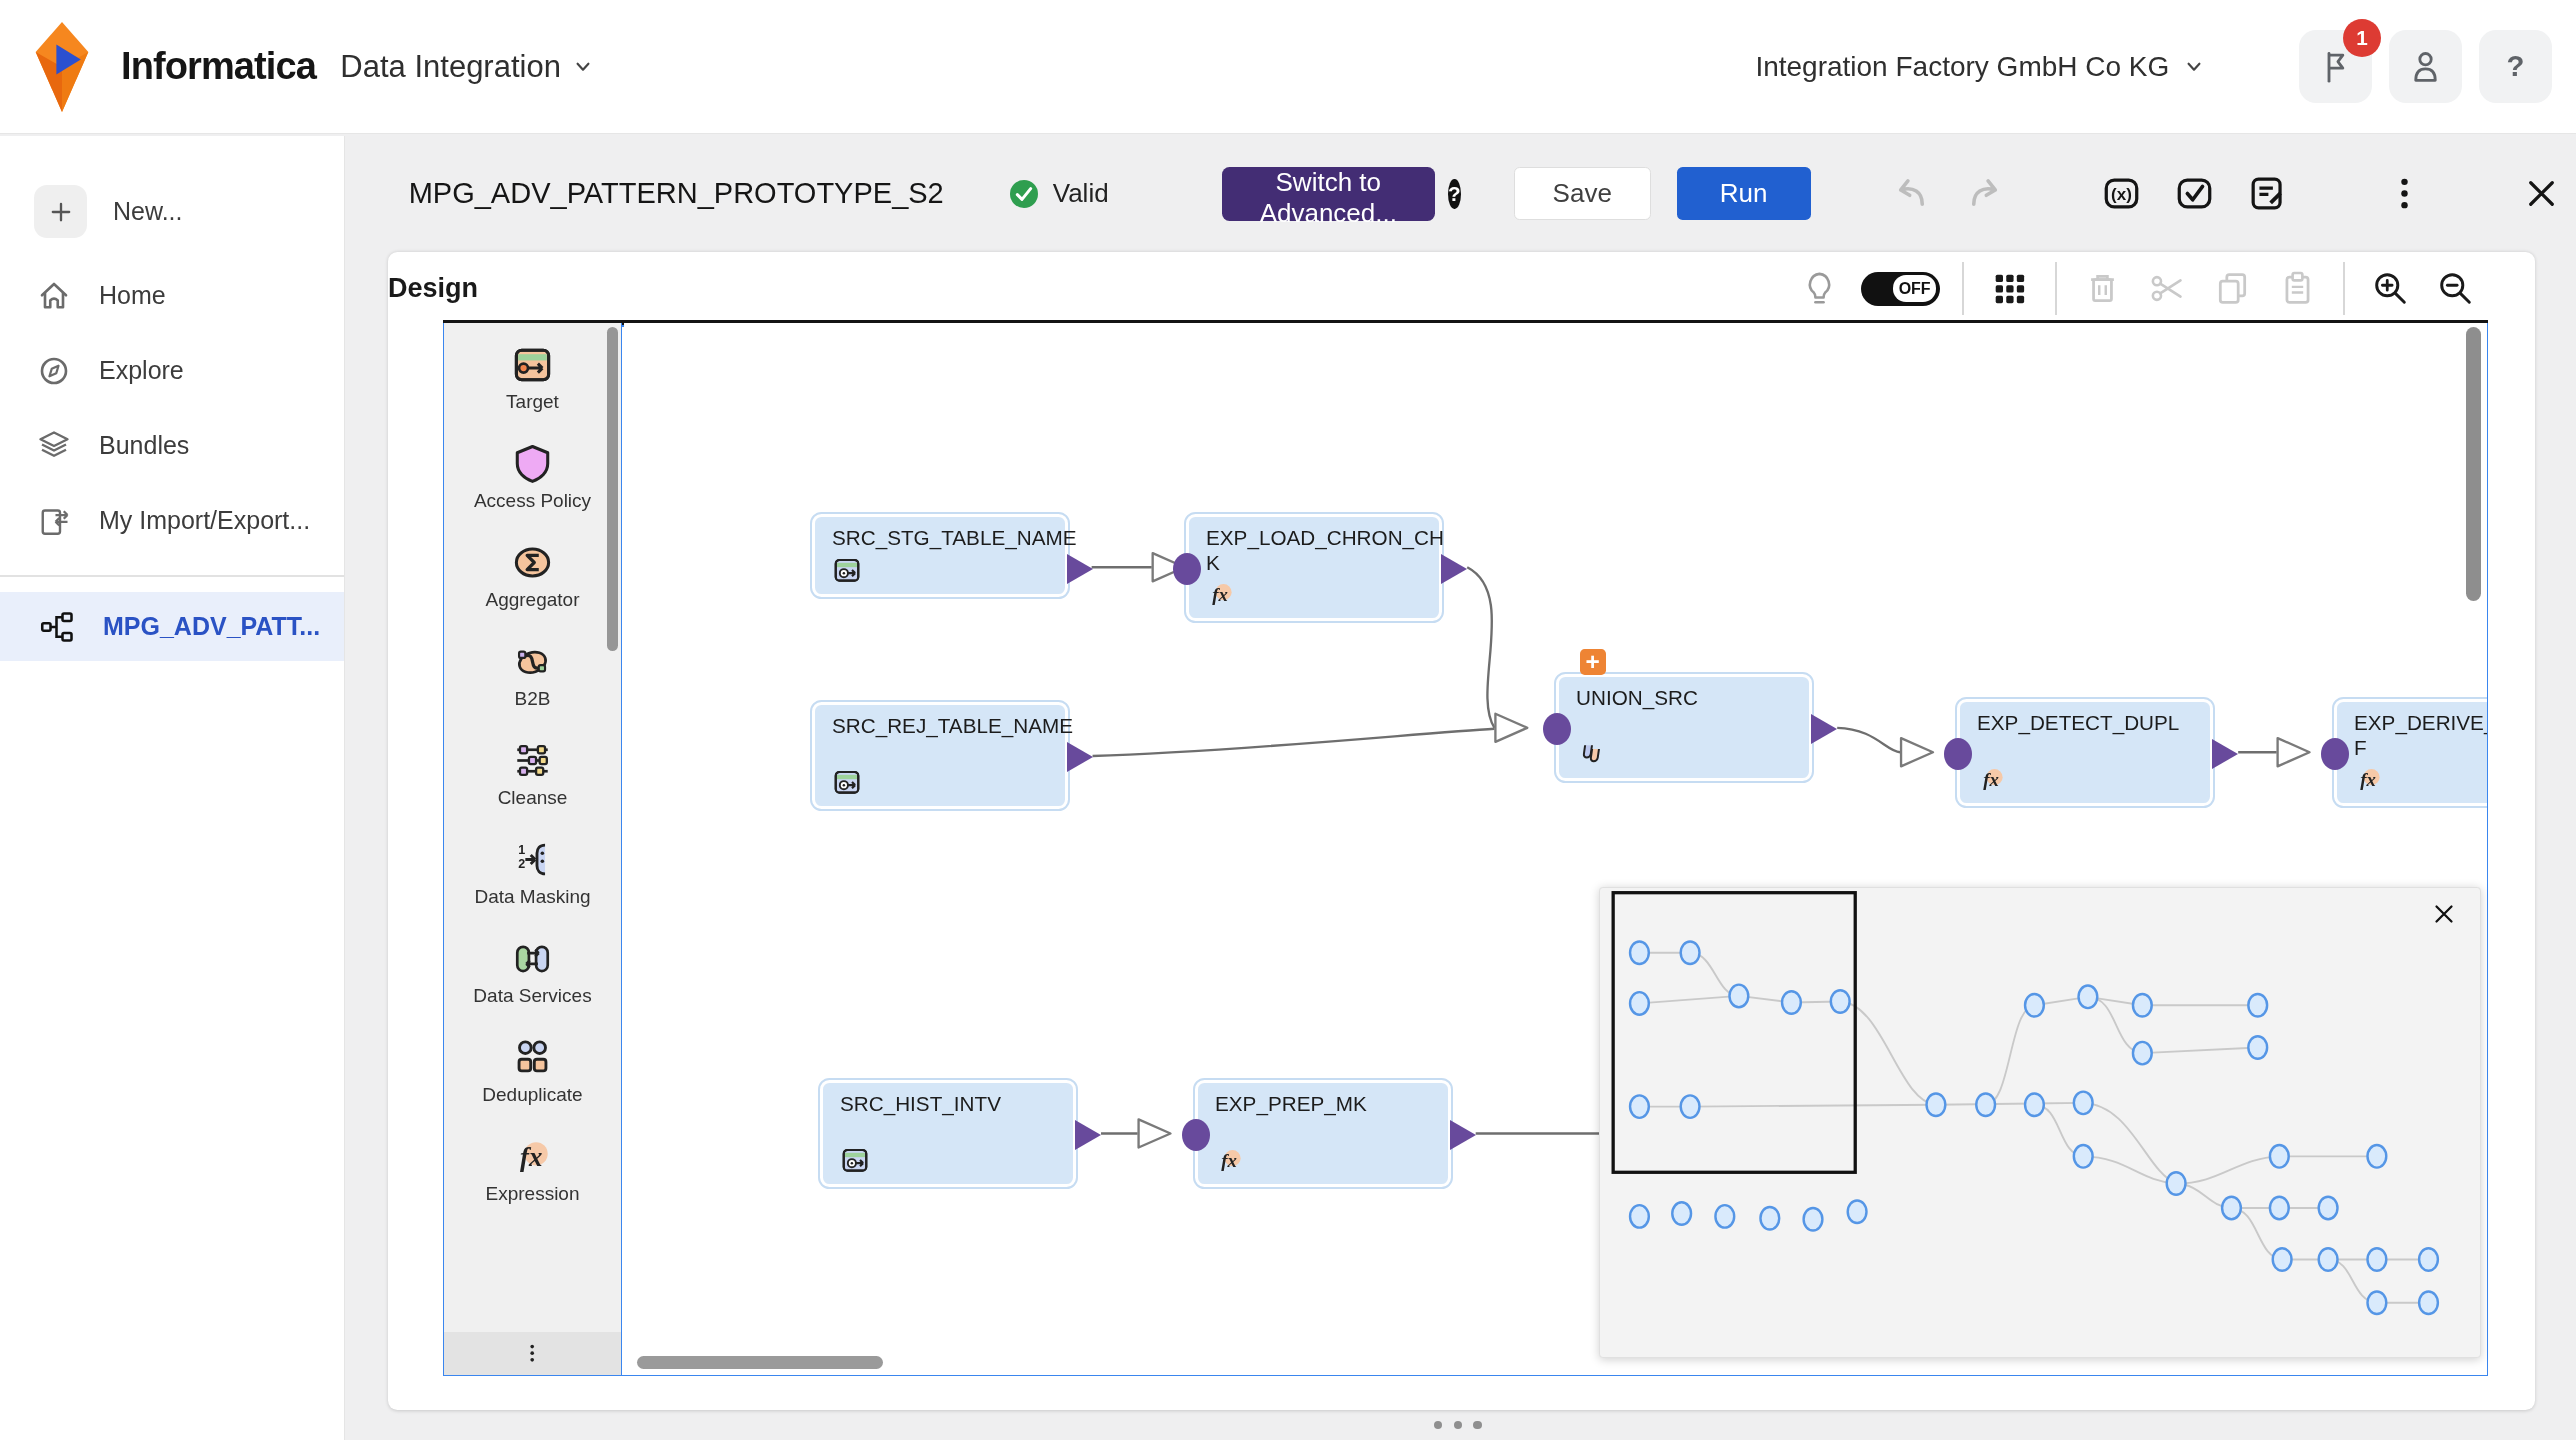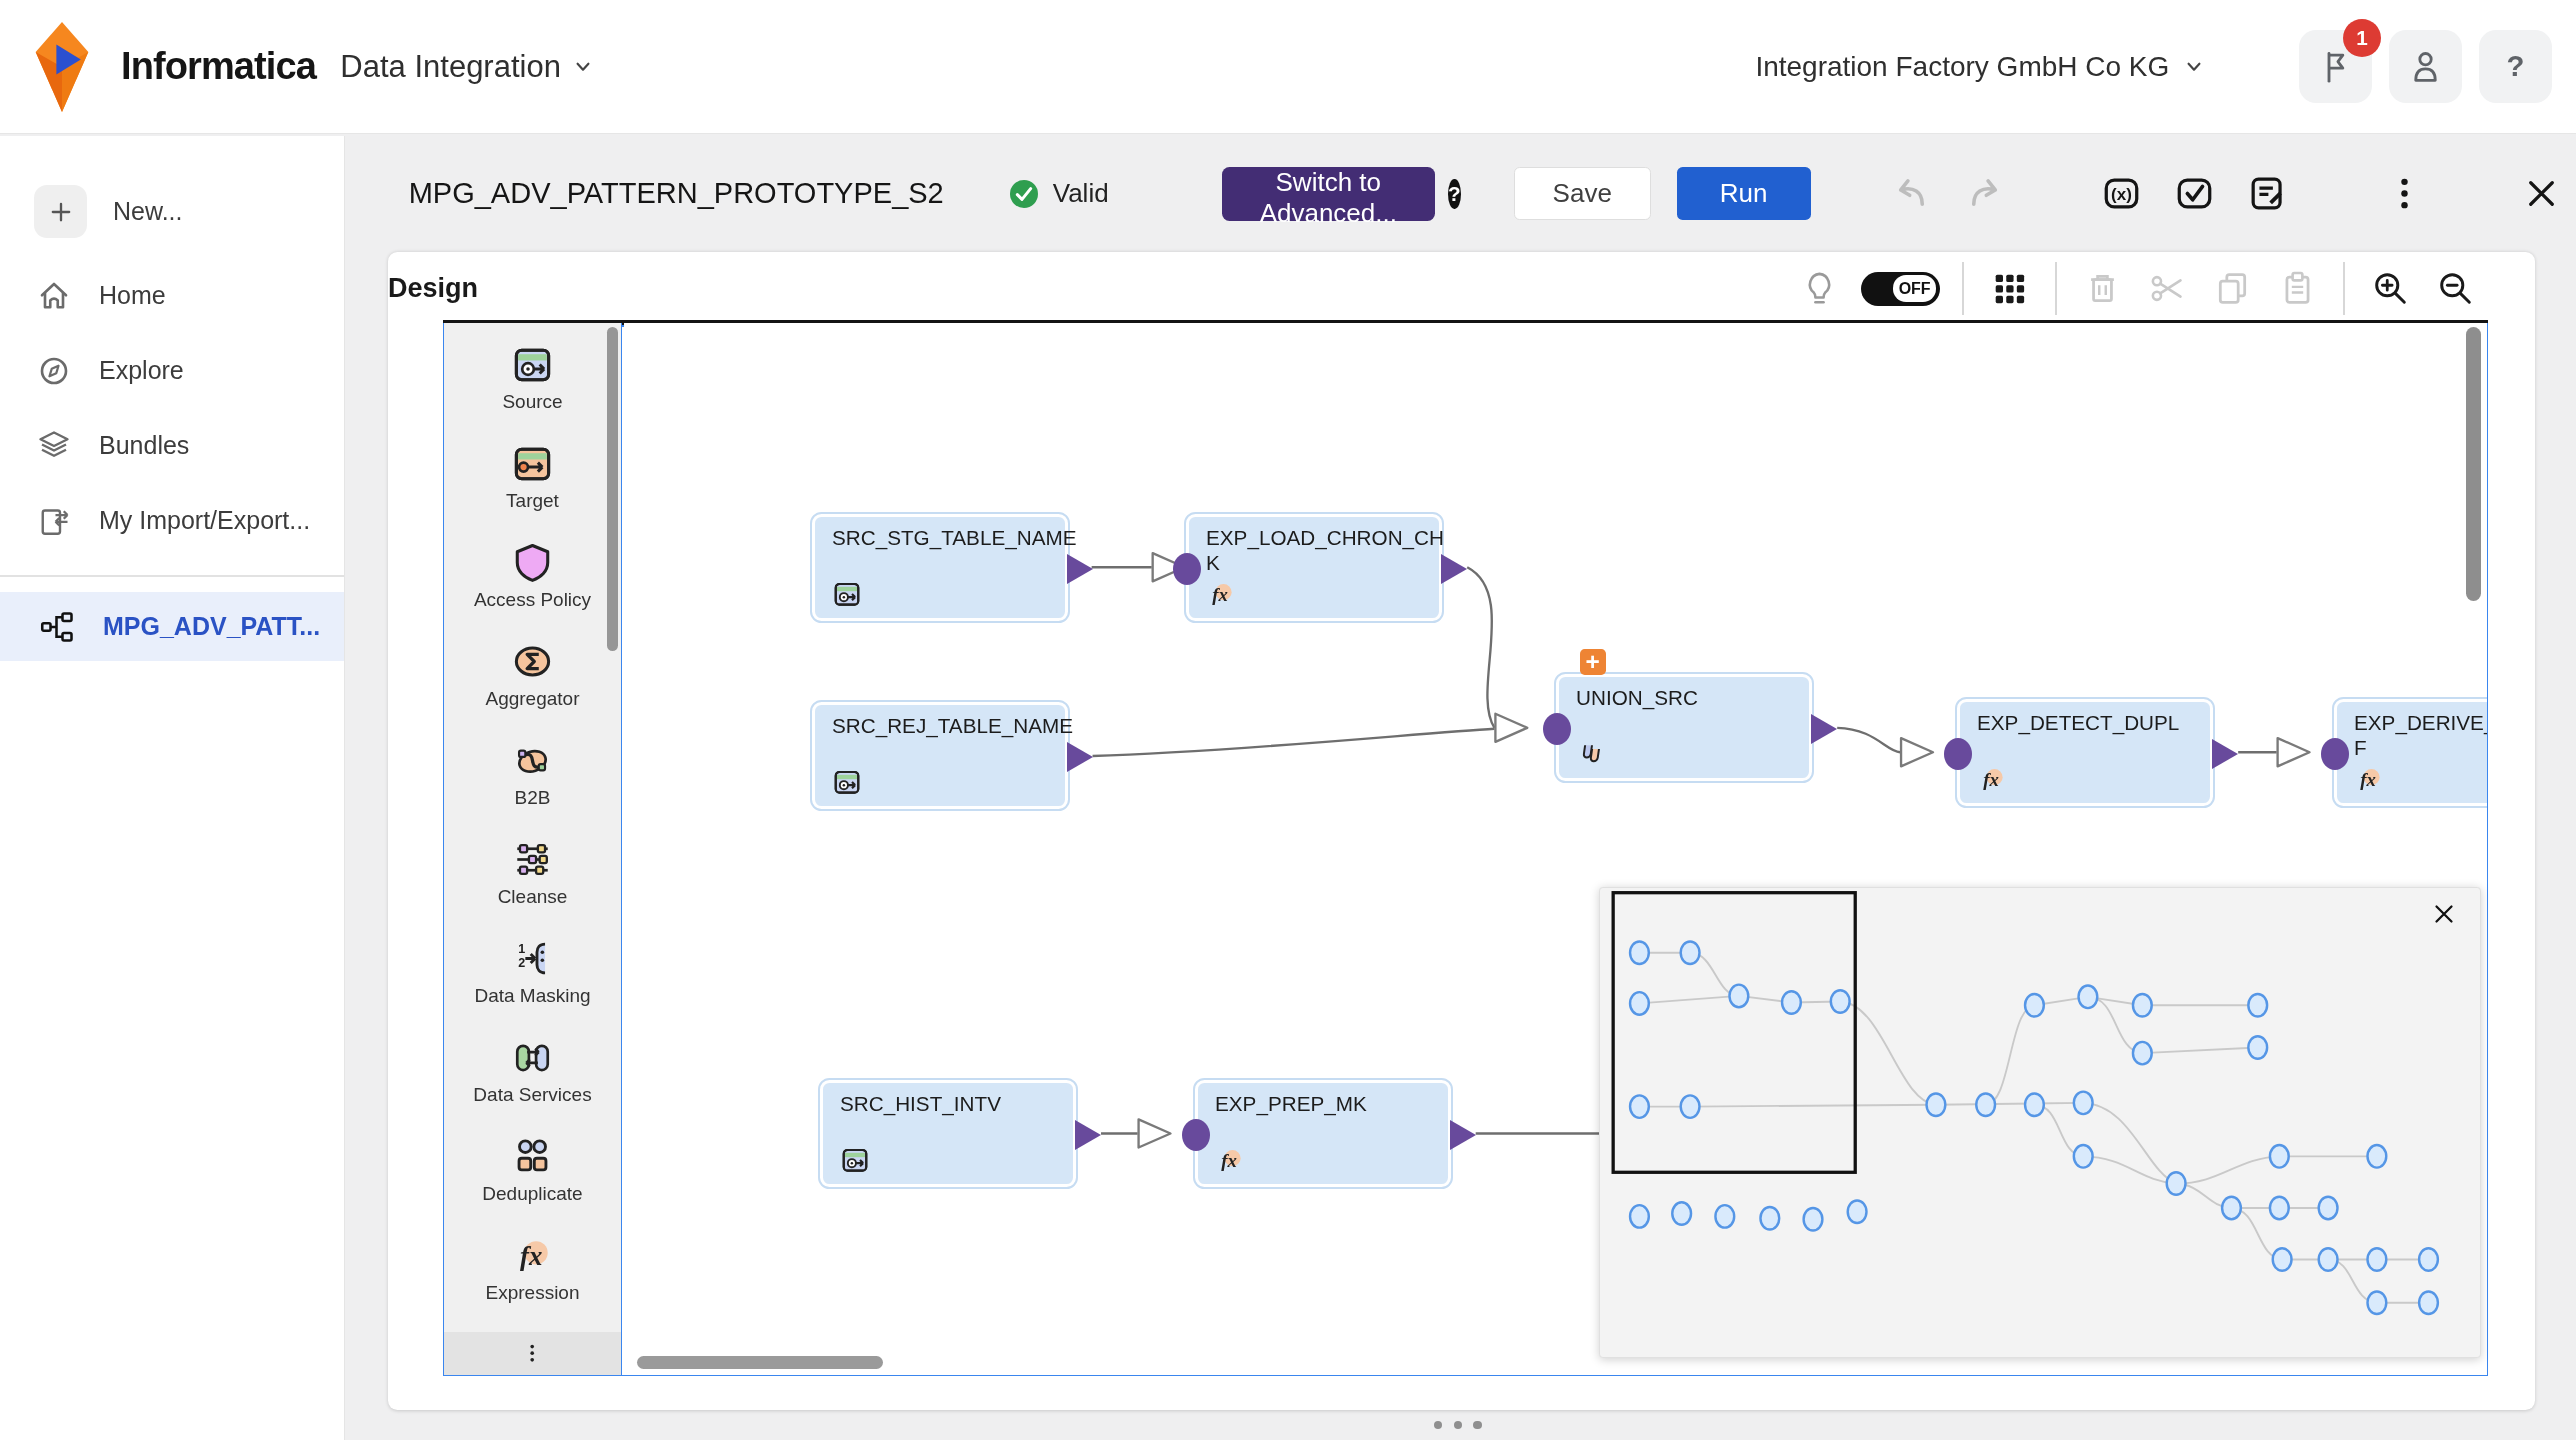--- a/index.html
+++ b/index.html
@@ -504,12 +504,6 @@
     <div class="canvas-wrap">
       <div class="palette">
         <div>
-            <div class="pal-item">
-              <span class="pal-ic"><svg viewBox="0 0 46 46" width="43" height="43">
-                  <use href="#ic-src"></use>
-                </svg></span>
-              <span class="pal-label">Source</span>
-            </div>
             <div class="pal-item">
               <span class="pal-ic"><svg viewBox="0 0 46 46" width="43" height="43">
                   <use href="#ic-tgt"></use>

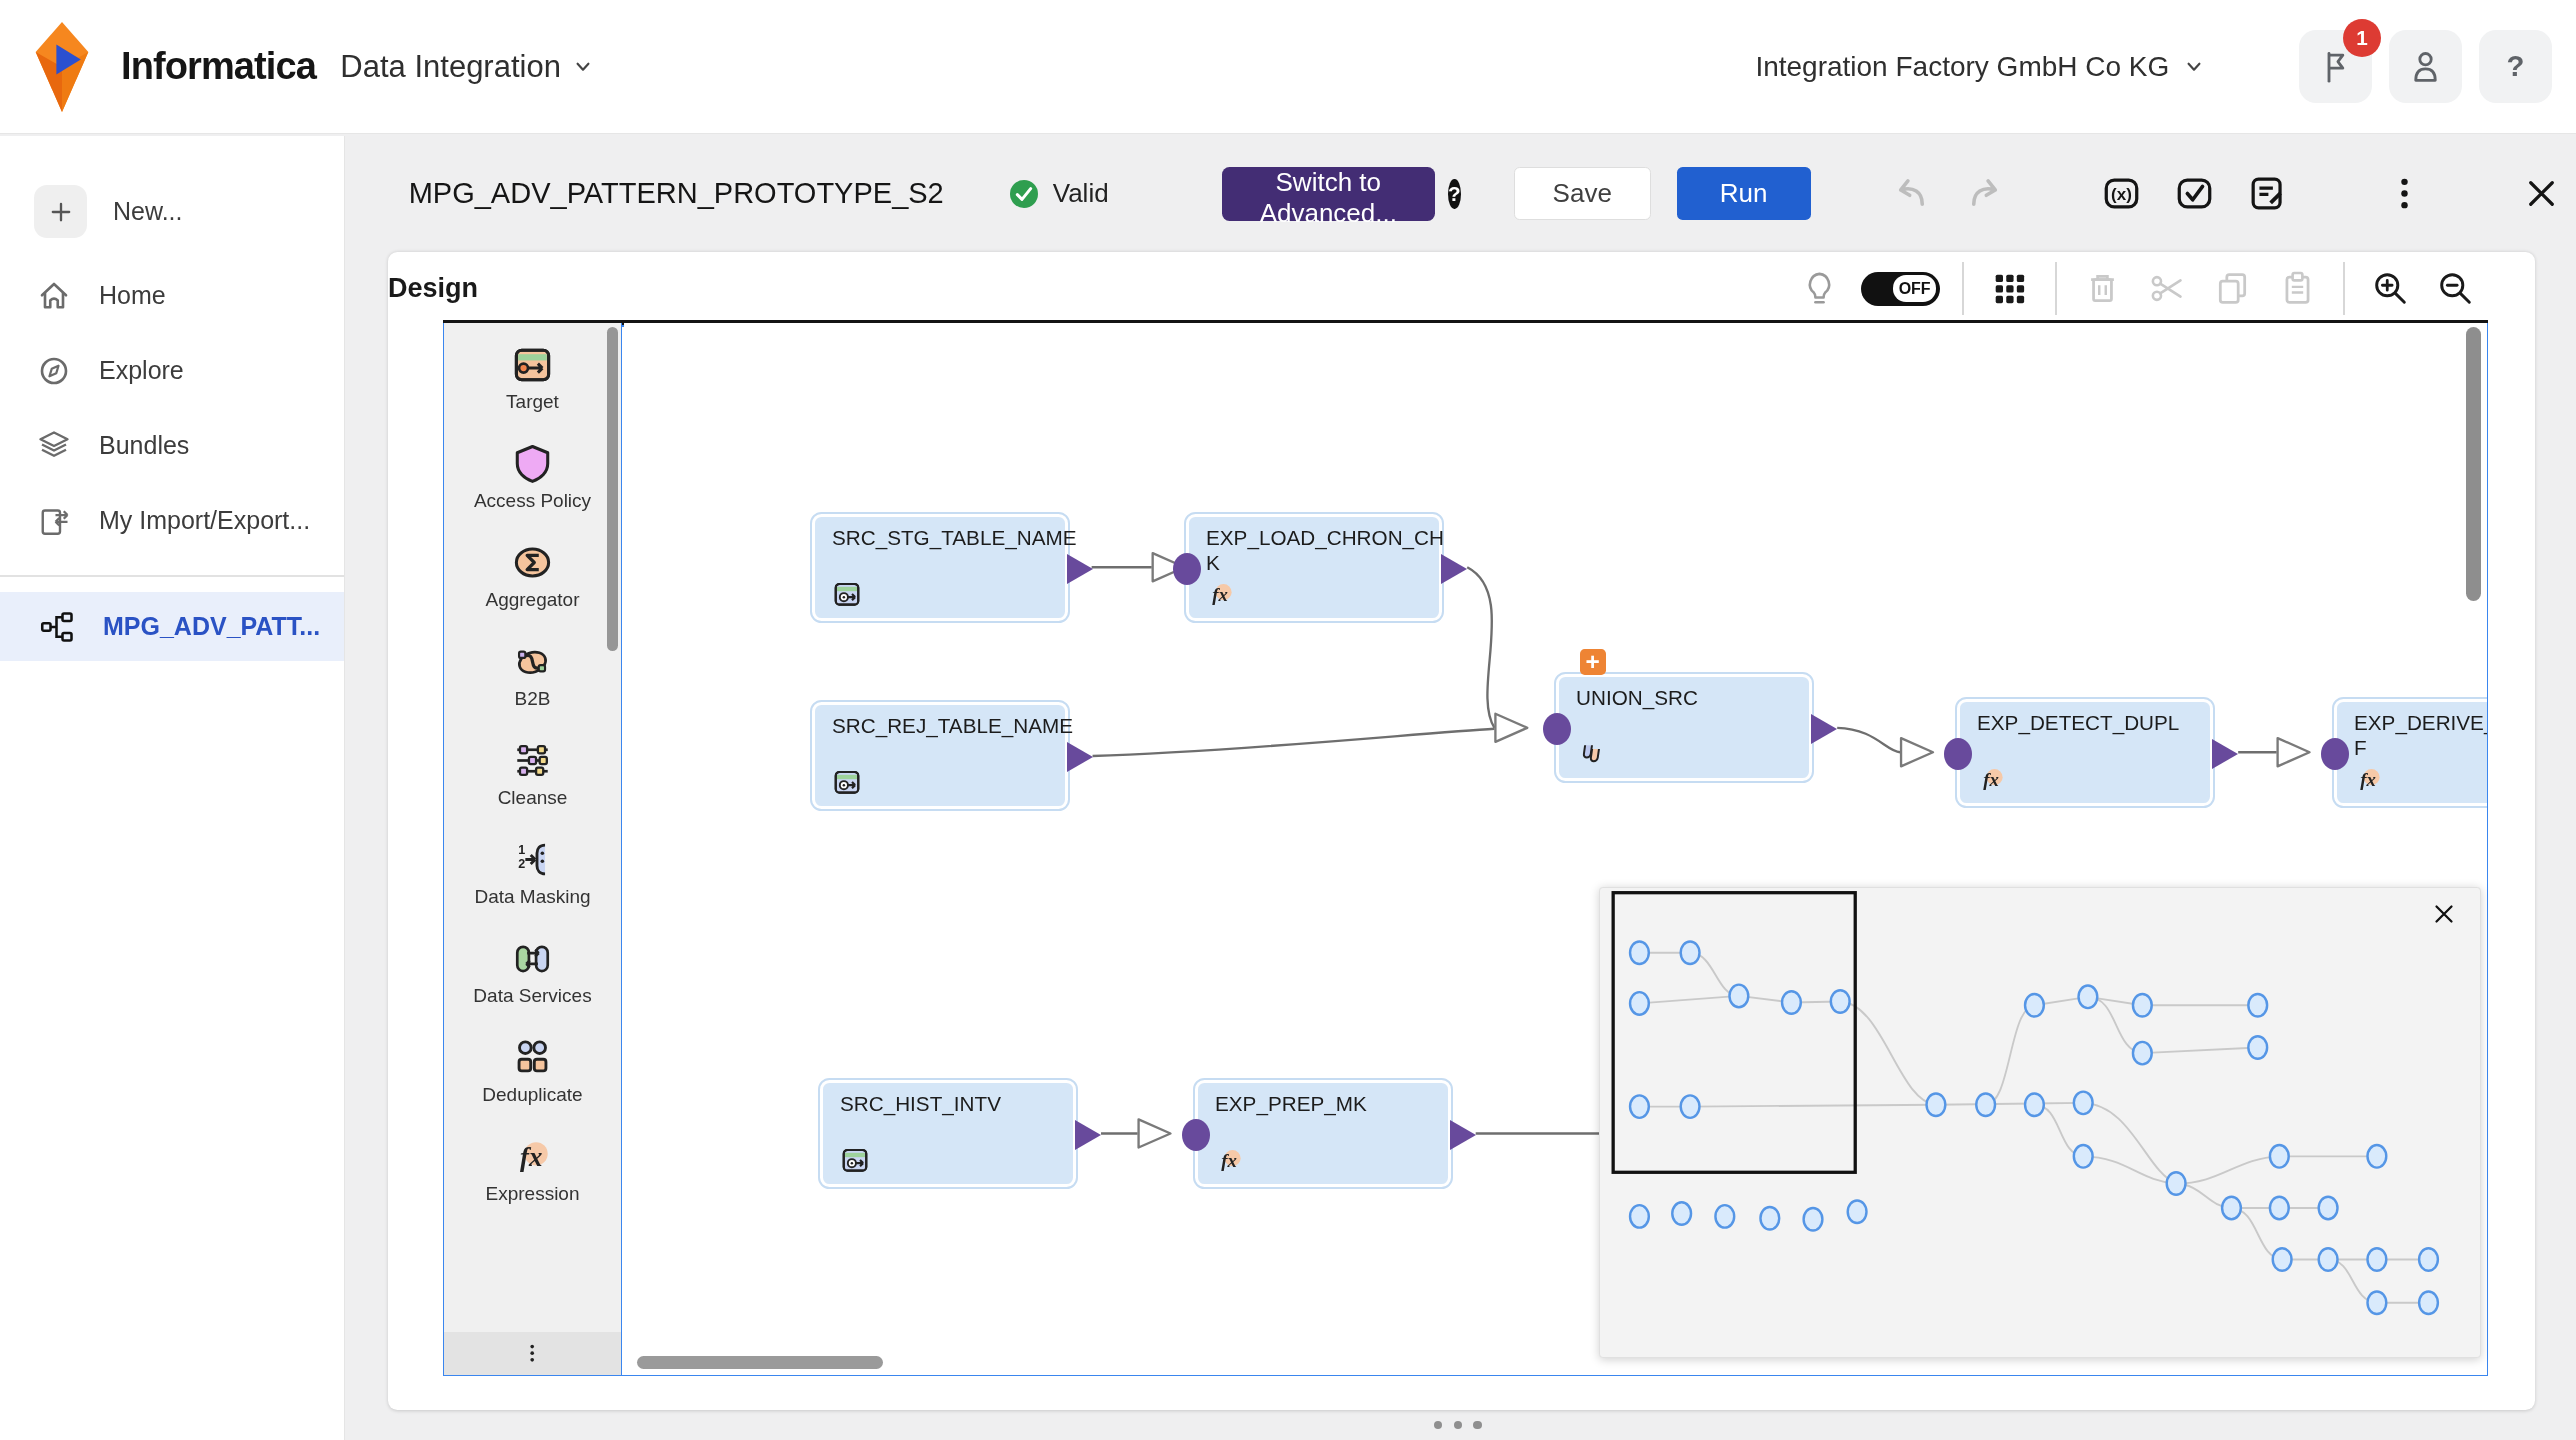--- a/index.html
+++ b/index.html
@@ -582,7 +582,7 @@
             <polygon points="548,848 582,863 548,878" fill="#fff" stroke="#7a7a7a" stroke-width="2.5" stroke-linejoin="round"></polygon>
           </svg>
         <div>
-            <div class="node" style="left: 188px; top: 191px; width: 256px; height: 107px;">
+            <div class="node" style="left: 188px; top: 191px; width: 256px; height: 83px;">
               <span class="node-label">SRC_STG_TABLE_NAME</span>
               <span class="node-ic"><svg viewBox="0 0 32 32" width="30" height="30">
                   <use href="#ic-src"></use>

